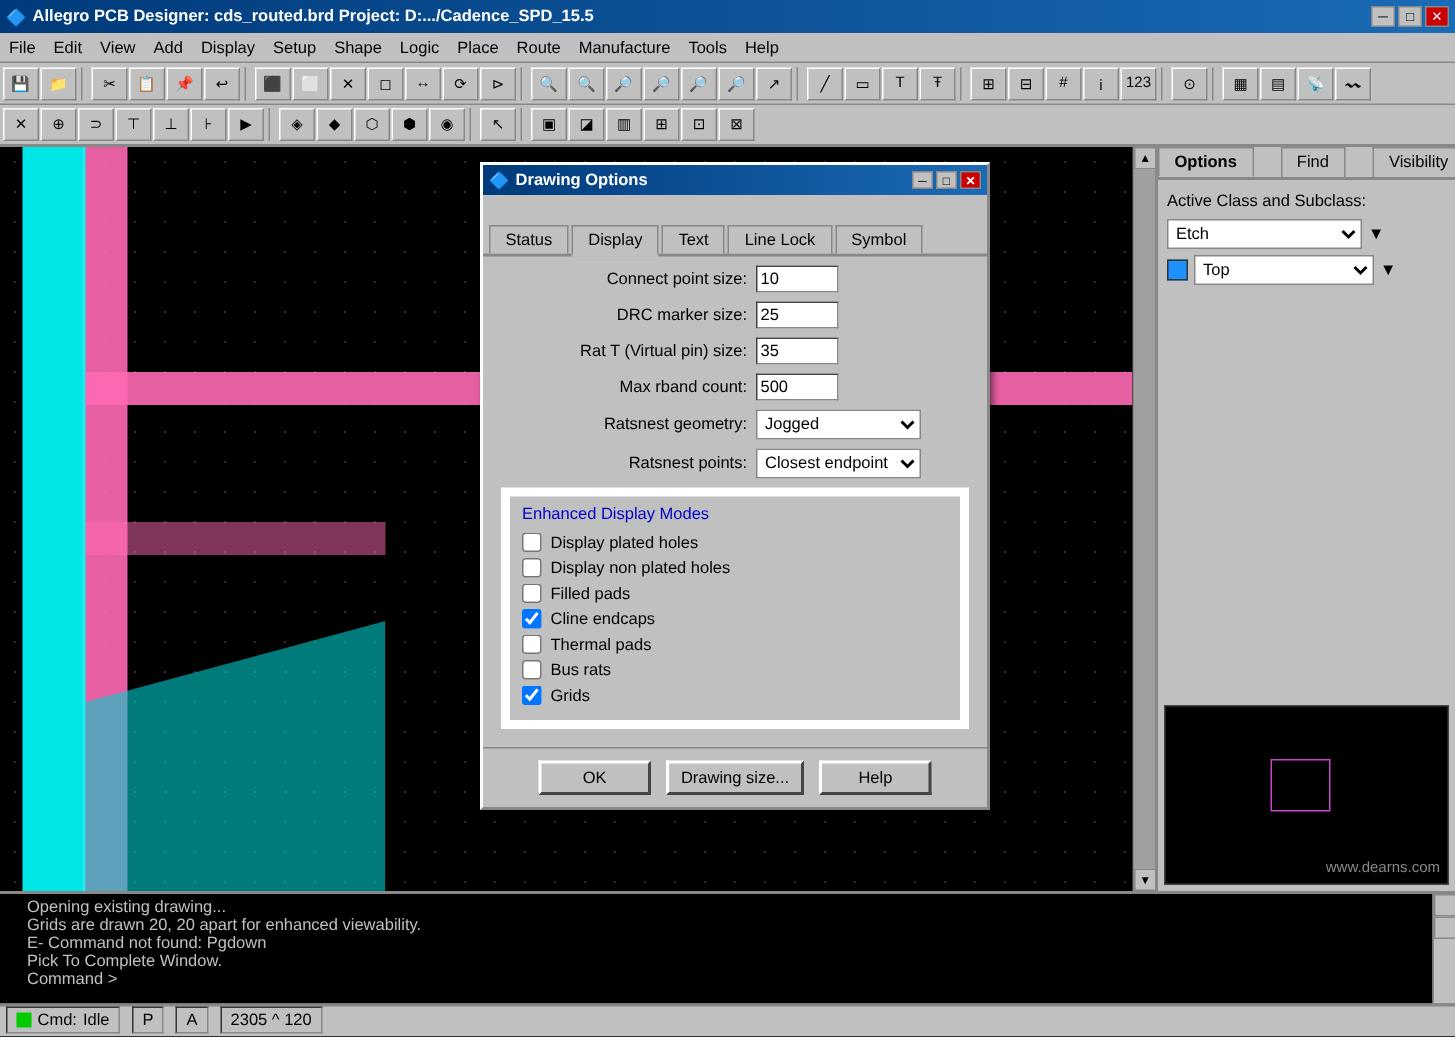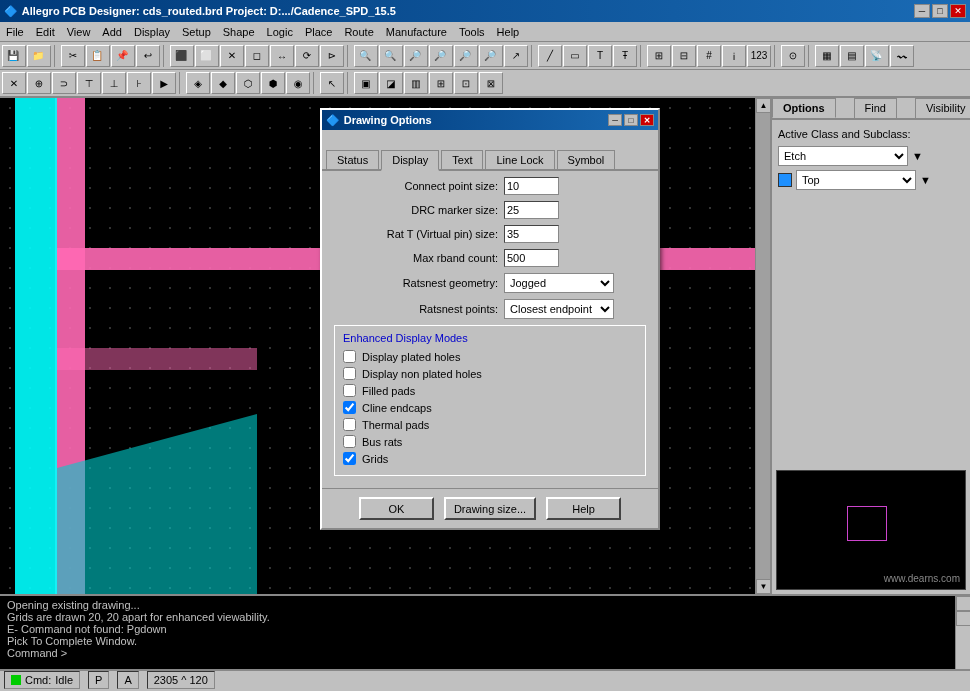--- a/index.html
+++ b/index.html
@@ -274,7 +274,7 @@
     }
     
     #enhanced-section {
-      border: 1px solid #ffffff;
+      border: 6px solid #ffffff;
       padding: 6px 8px;
       margin: 6px 0;
     }

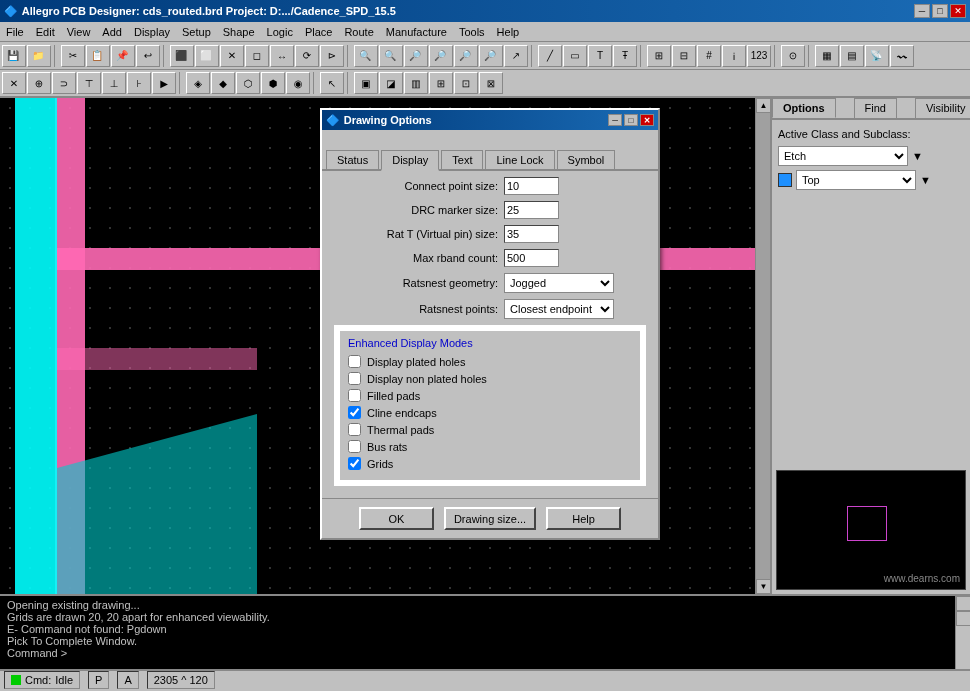--- a/index.html
+++ b/index.html
@@ -158,7 +158,7 @@
     }
     #log-text {
       flex: 1;
-      padding: 3px 7px;
+      padding: 3px 18px;
       font-size: 11px;
       overflow: hidden;
     }

